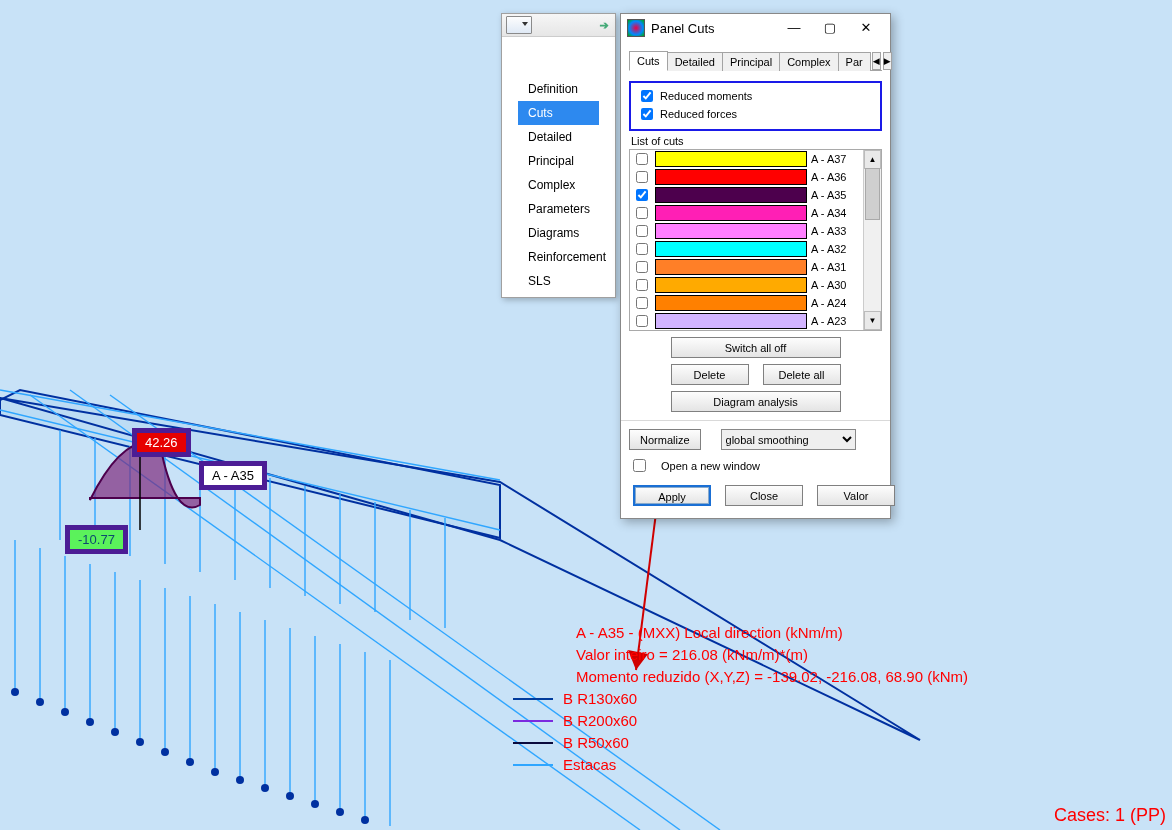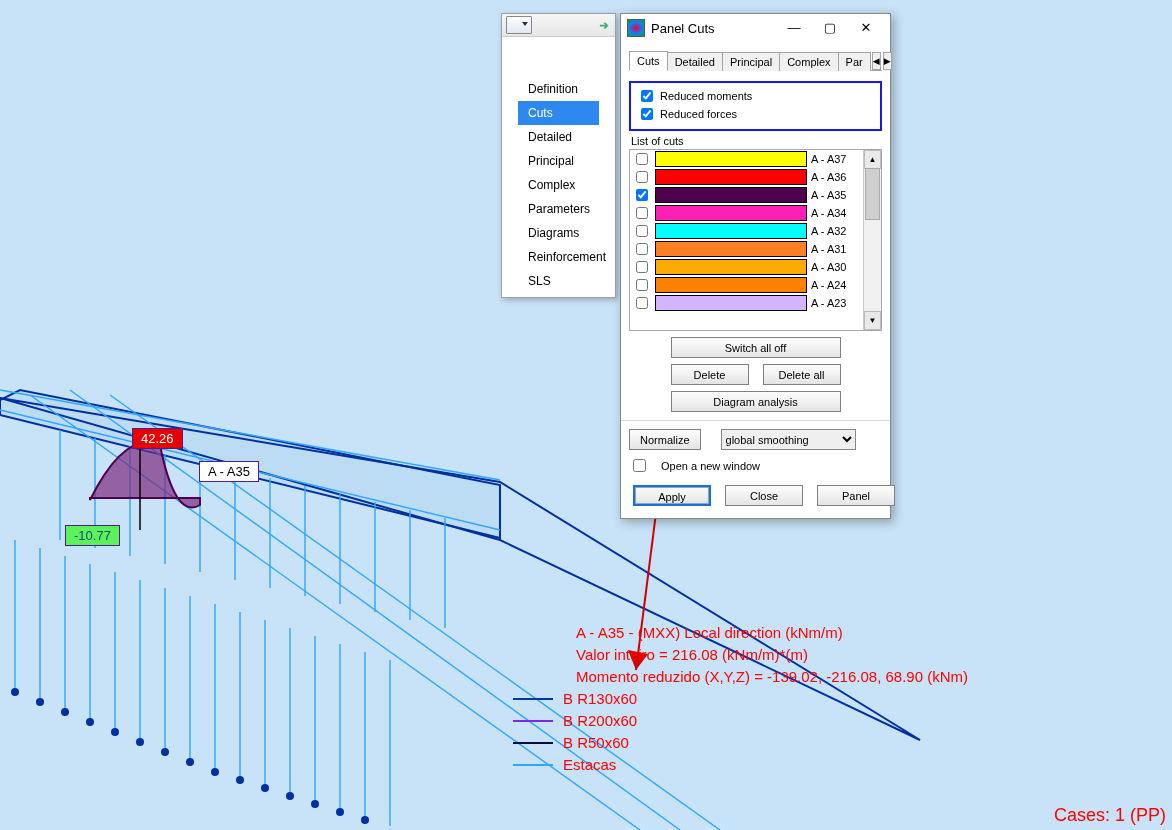--- a/index.html
+++ b/index.html
@@ -252,6 +252,11 @@
           </div>
           <div class="cut-row">
             <input type="checkbox" style="">
+            <div class="cut-swatch" style="background:#ff7fff"></div>
+            <div class="cut-name">A - A33</div>
+          </div>
+          <div class="cut-row">
+            <input type="checkbox" style="">
             <div class="cut-swatch" style="background:#00ffff"></div>
             <div class="cut-name">A - A32</div>
           </div>

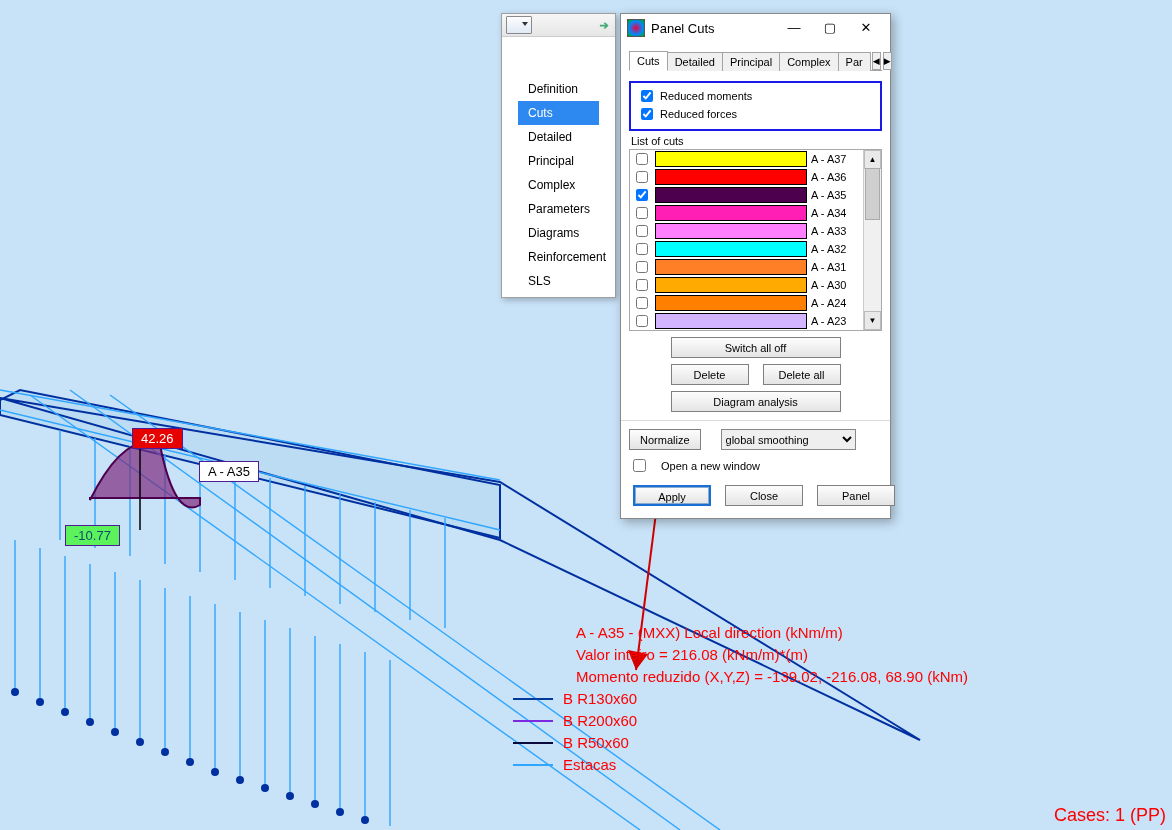--- a/index.html
+++ b/index.html
@@ -6,7 +6,7 @@
   .viewport { position:absolute; inset:0; background:#c8e2f7; }
   .viewport svg { position:absolute; left:0; top:0; }
 
-  .val-label { position:absolute; border:1px solid #4c1d95; padding:2px 8px; font-size:13px; }
+  .val-label { position:absolute; border:5px solid #4c1d95; padding:2px 8px; font-size:13px; }
   .val-red  { background:#e60000; color:#fff; }
   .val-grn  { background:#5bf25b; color:#0c4a6e; }
   .val-whit { background:#fff; color:#000; }

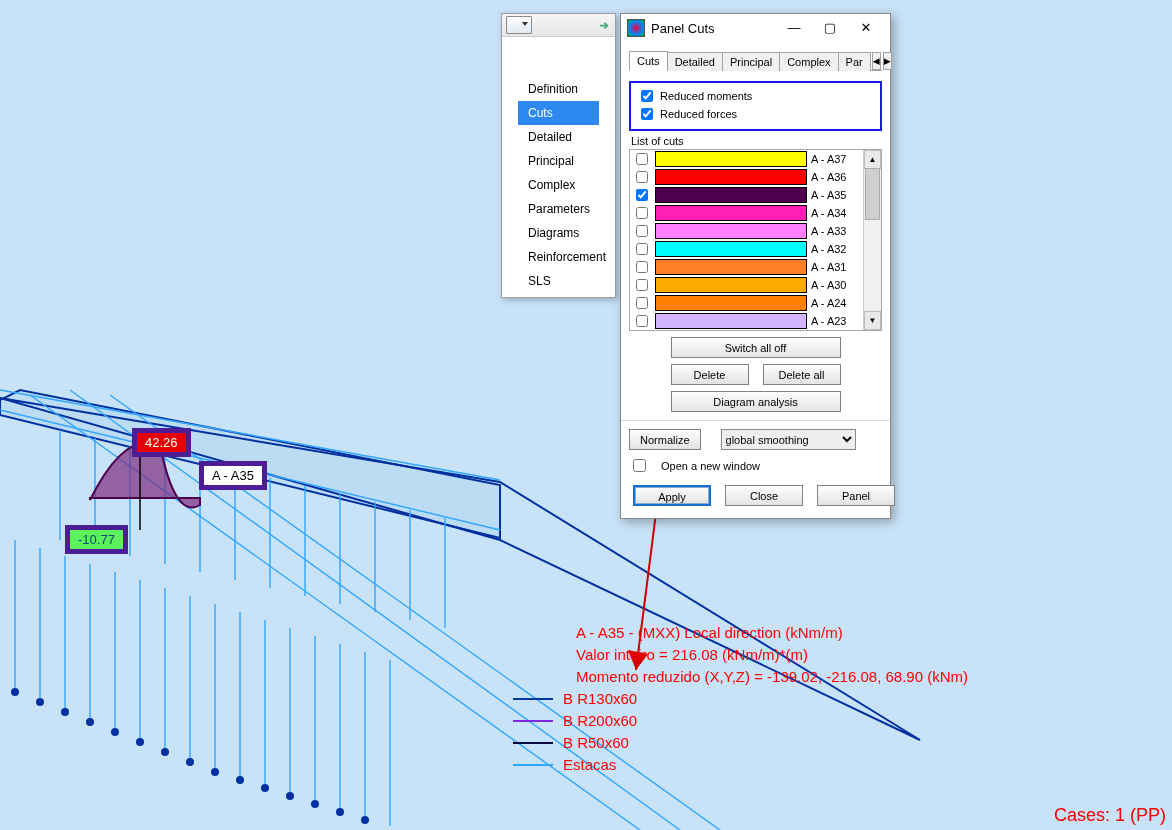--- a/index.html
+++ b/index.html
@@ -315,7 +315,7 @@
     <div class="footer-btns">
       <button class="winbtn default">Apply</button>
       <button class="winbtn">Close</button>
-      <button class="winbtn">Panel</button>
+      <button class="winbtn">Valor</button>
     </div>
   </div>
 </div>

